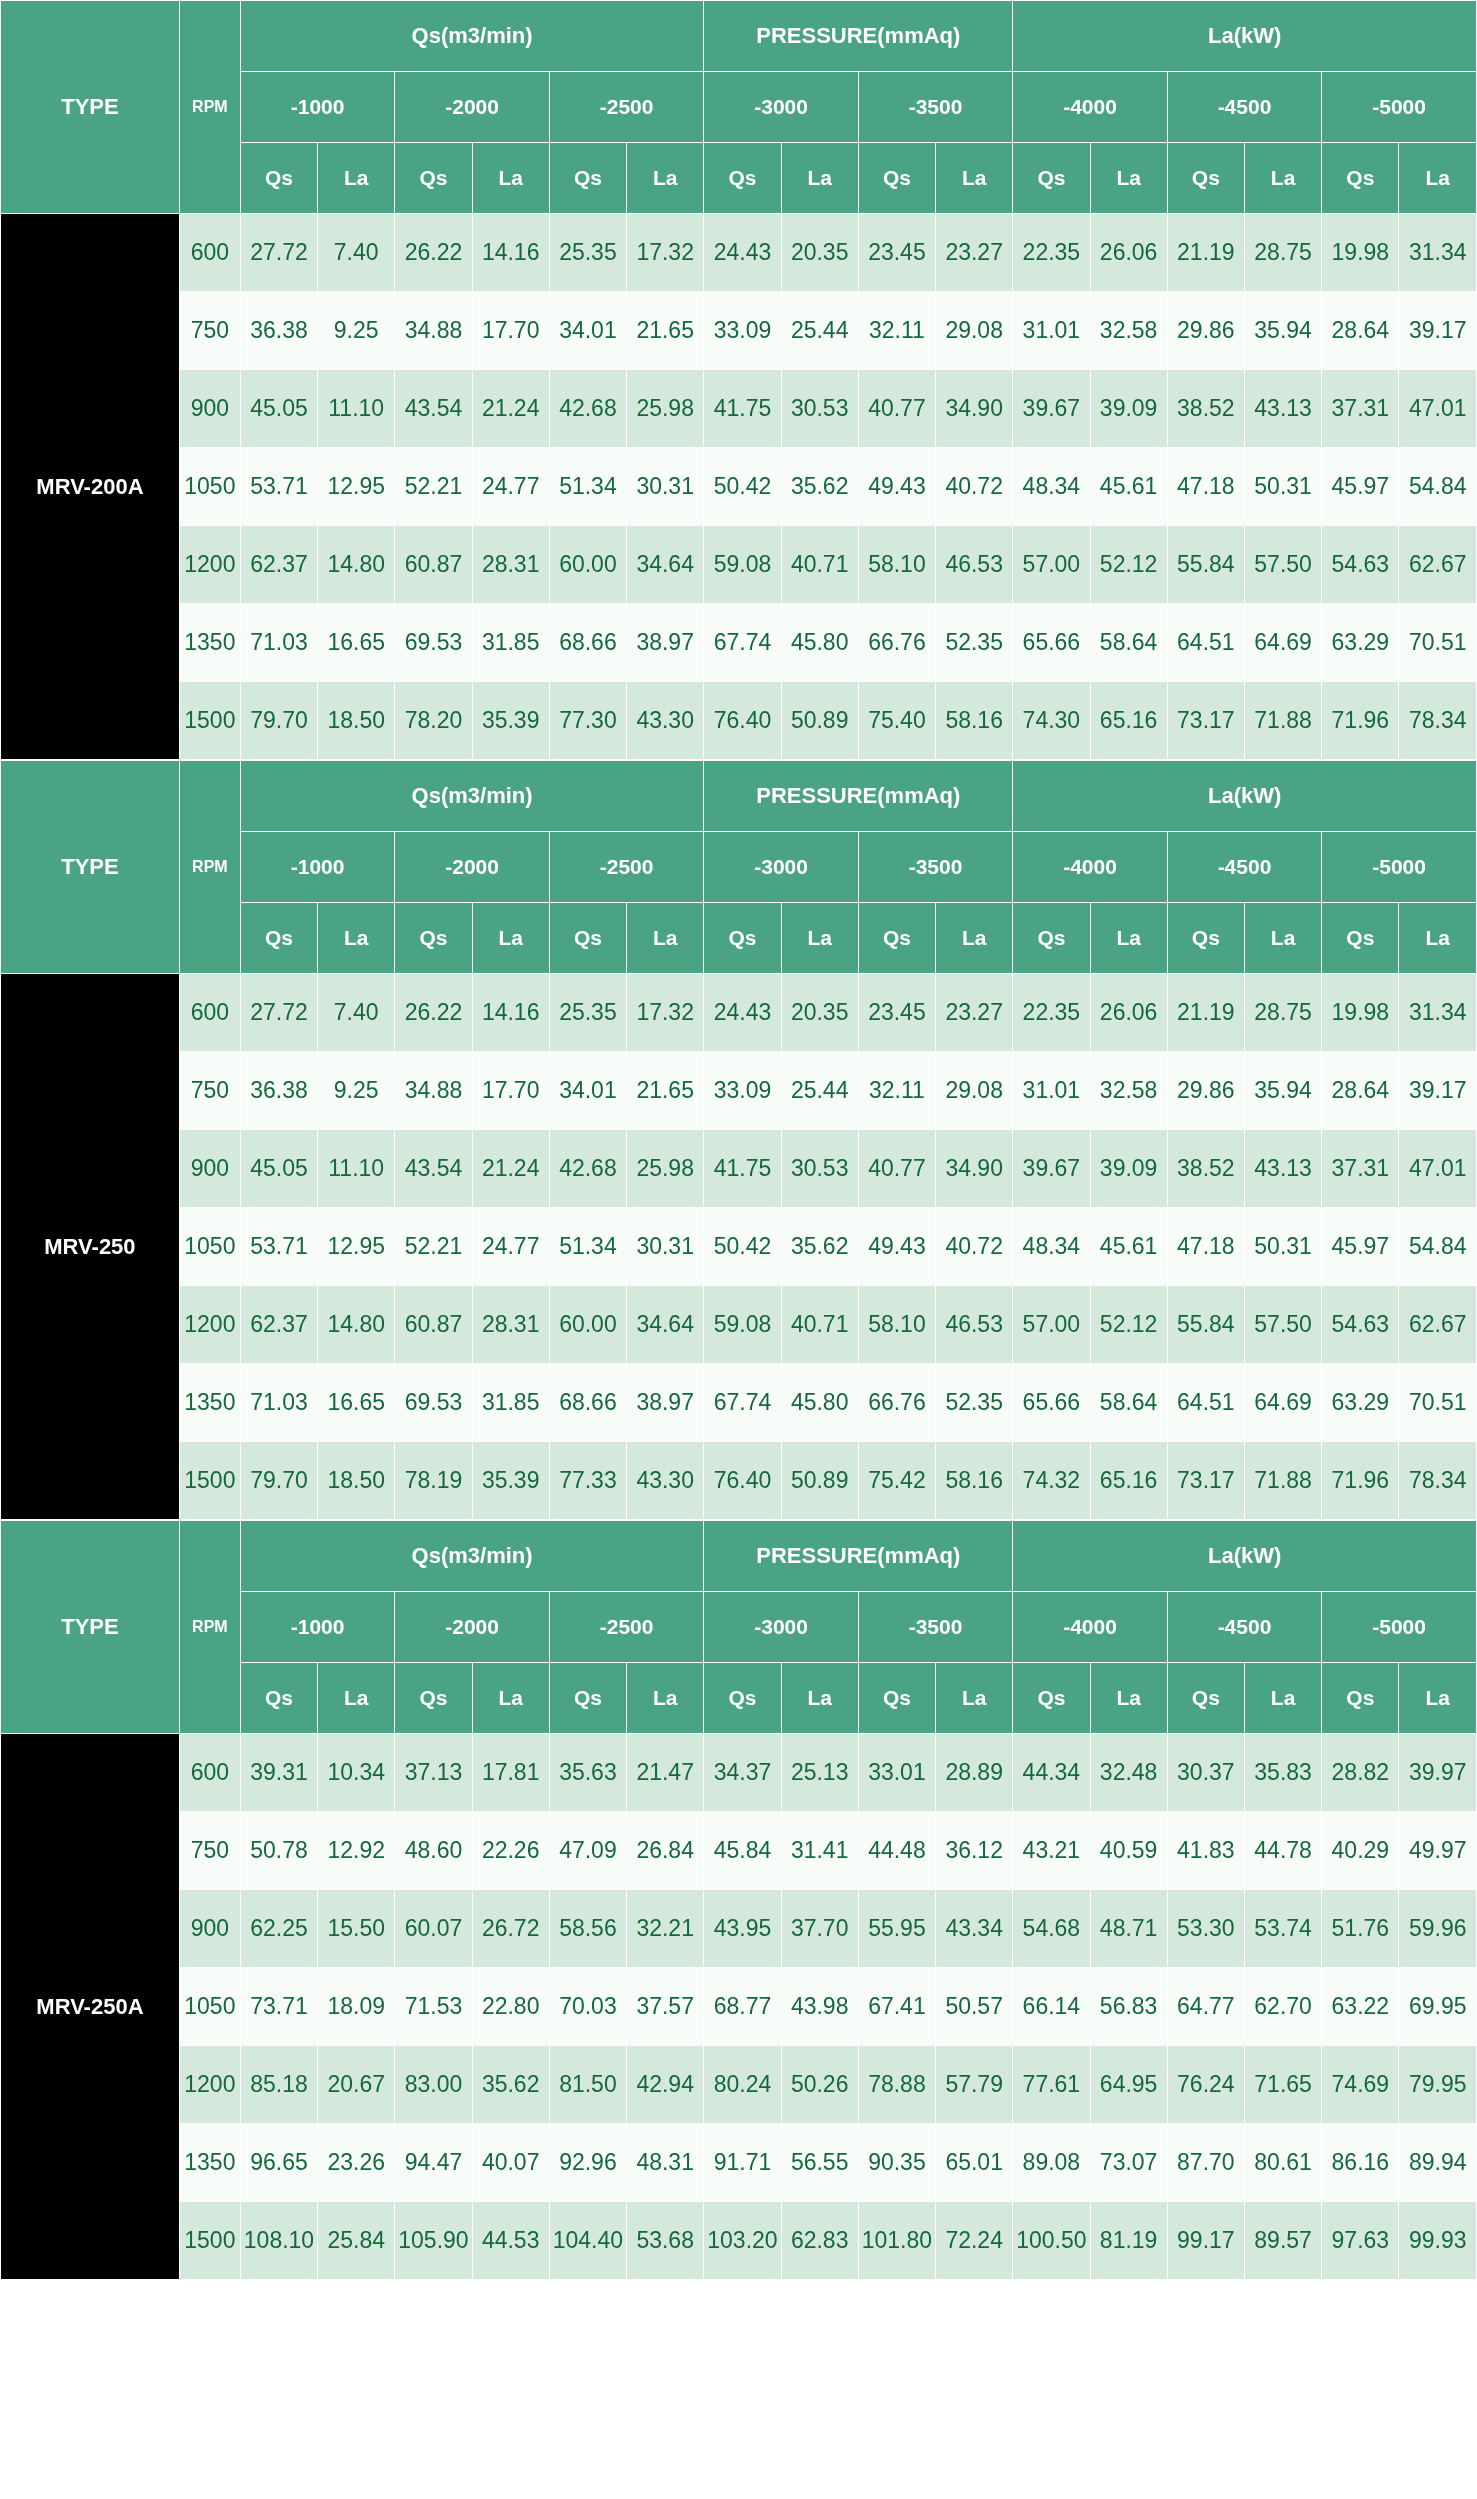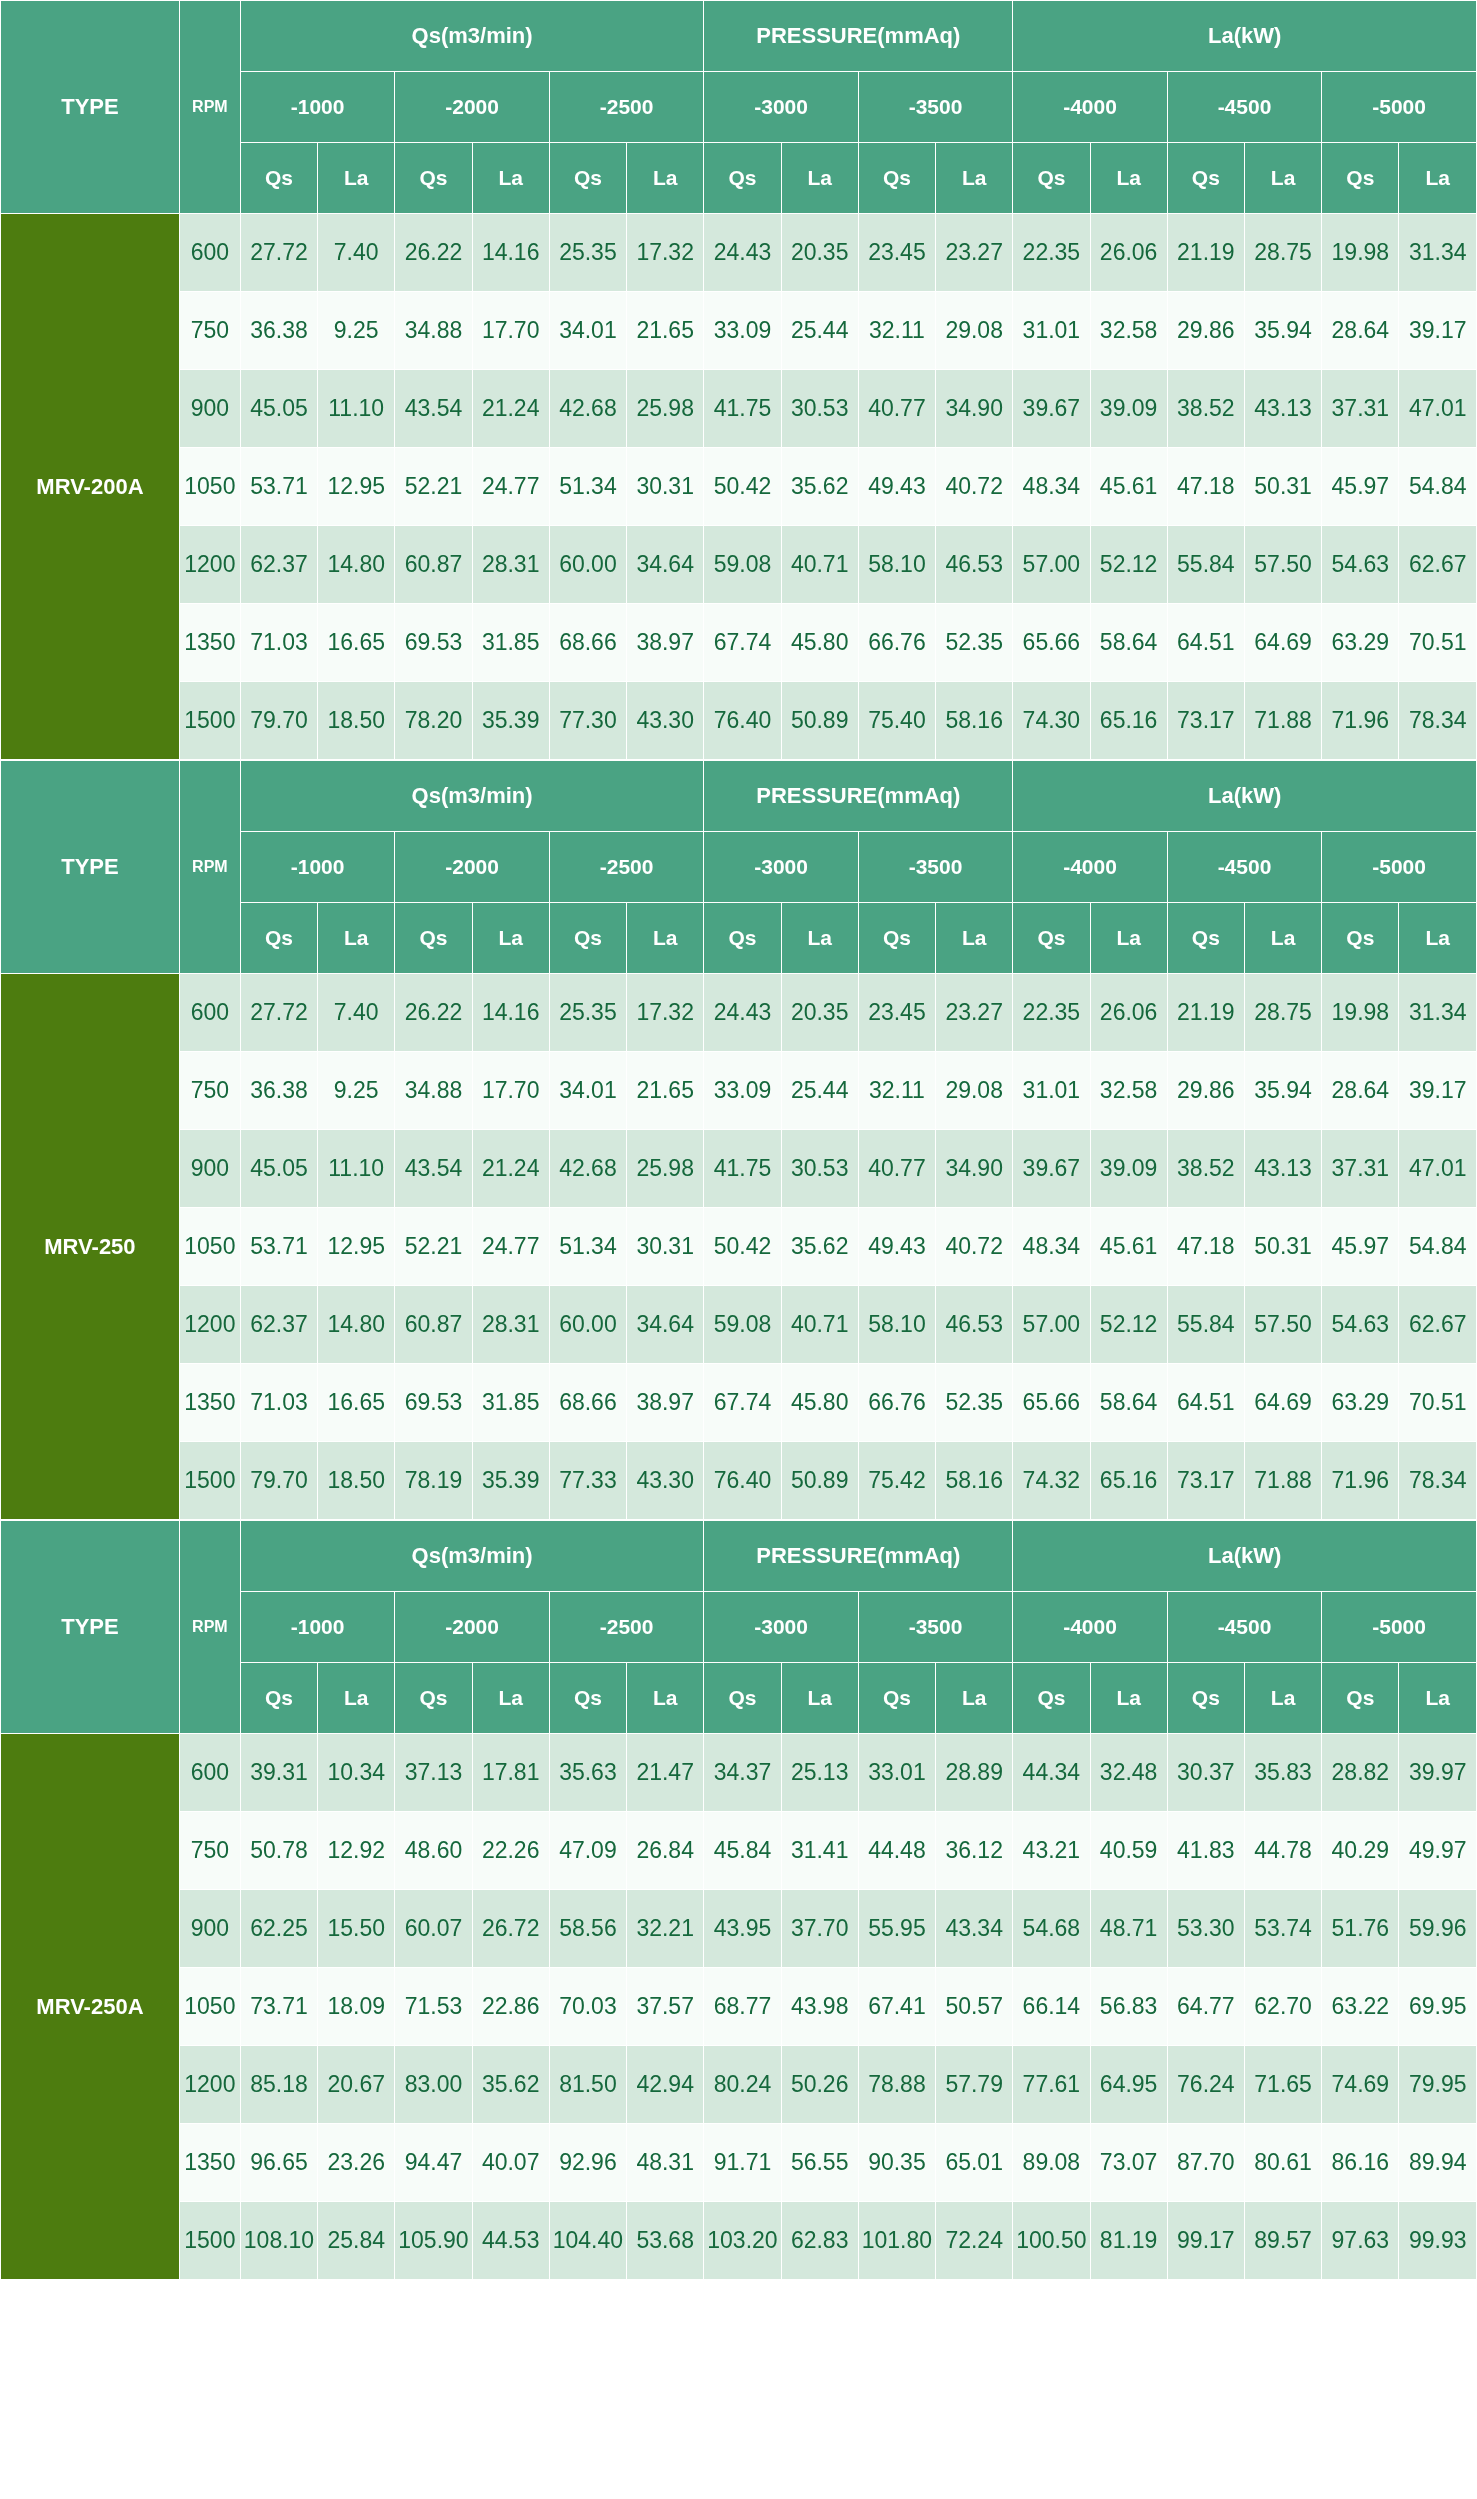--- a/index.html
+++ b/index.html
@@ -42,7 +42,7 @@
 
   
   .typecell {
-    background: #4d7c0f;
+    background: #000000;
     color: #ffffff;
     font-weight: bold;
     font-size: 22px;

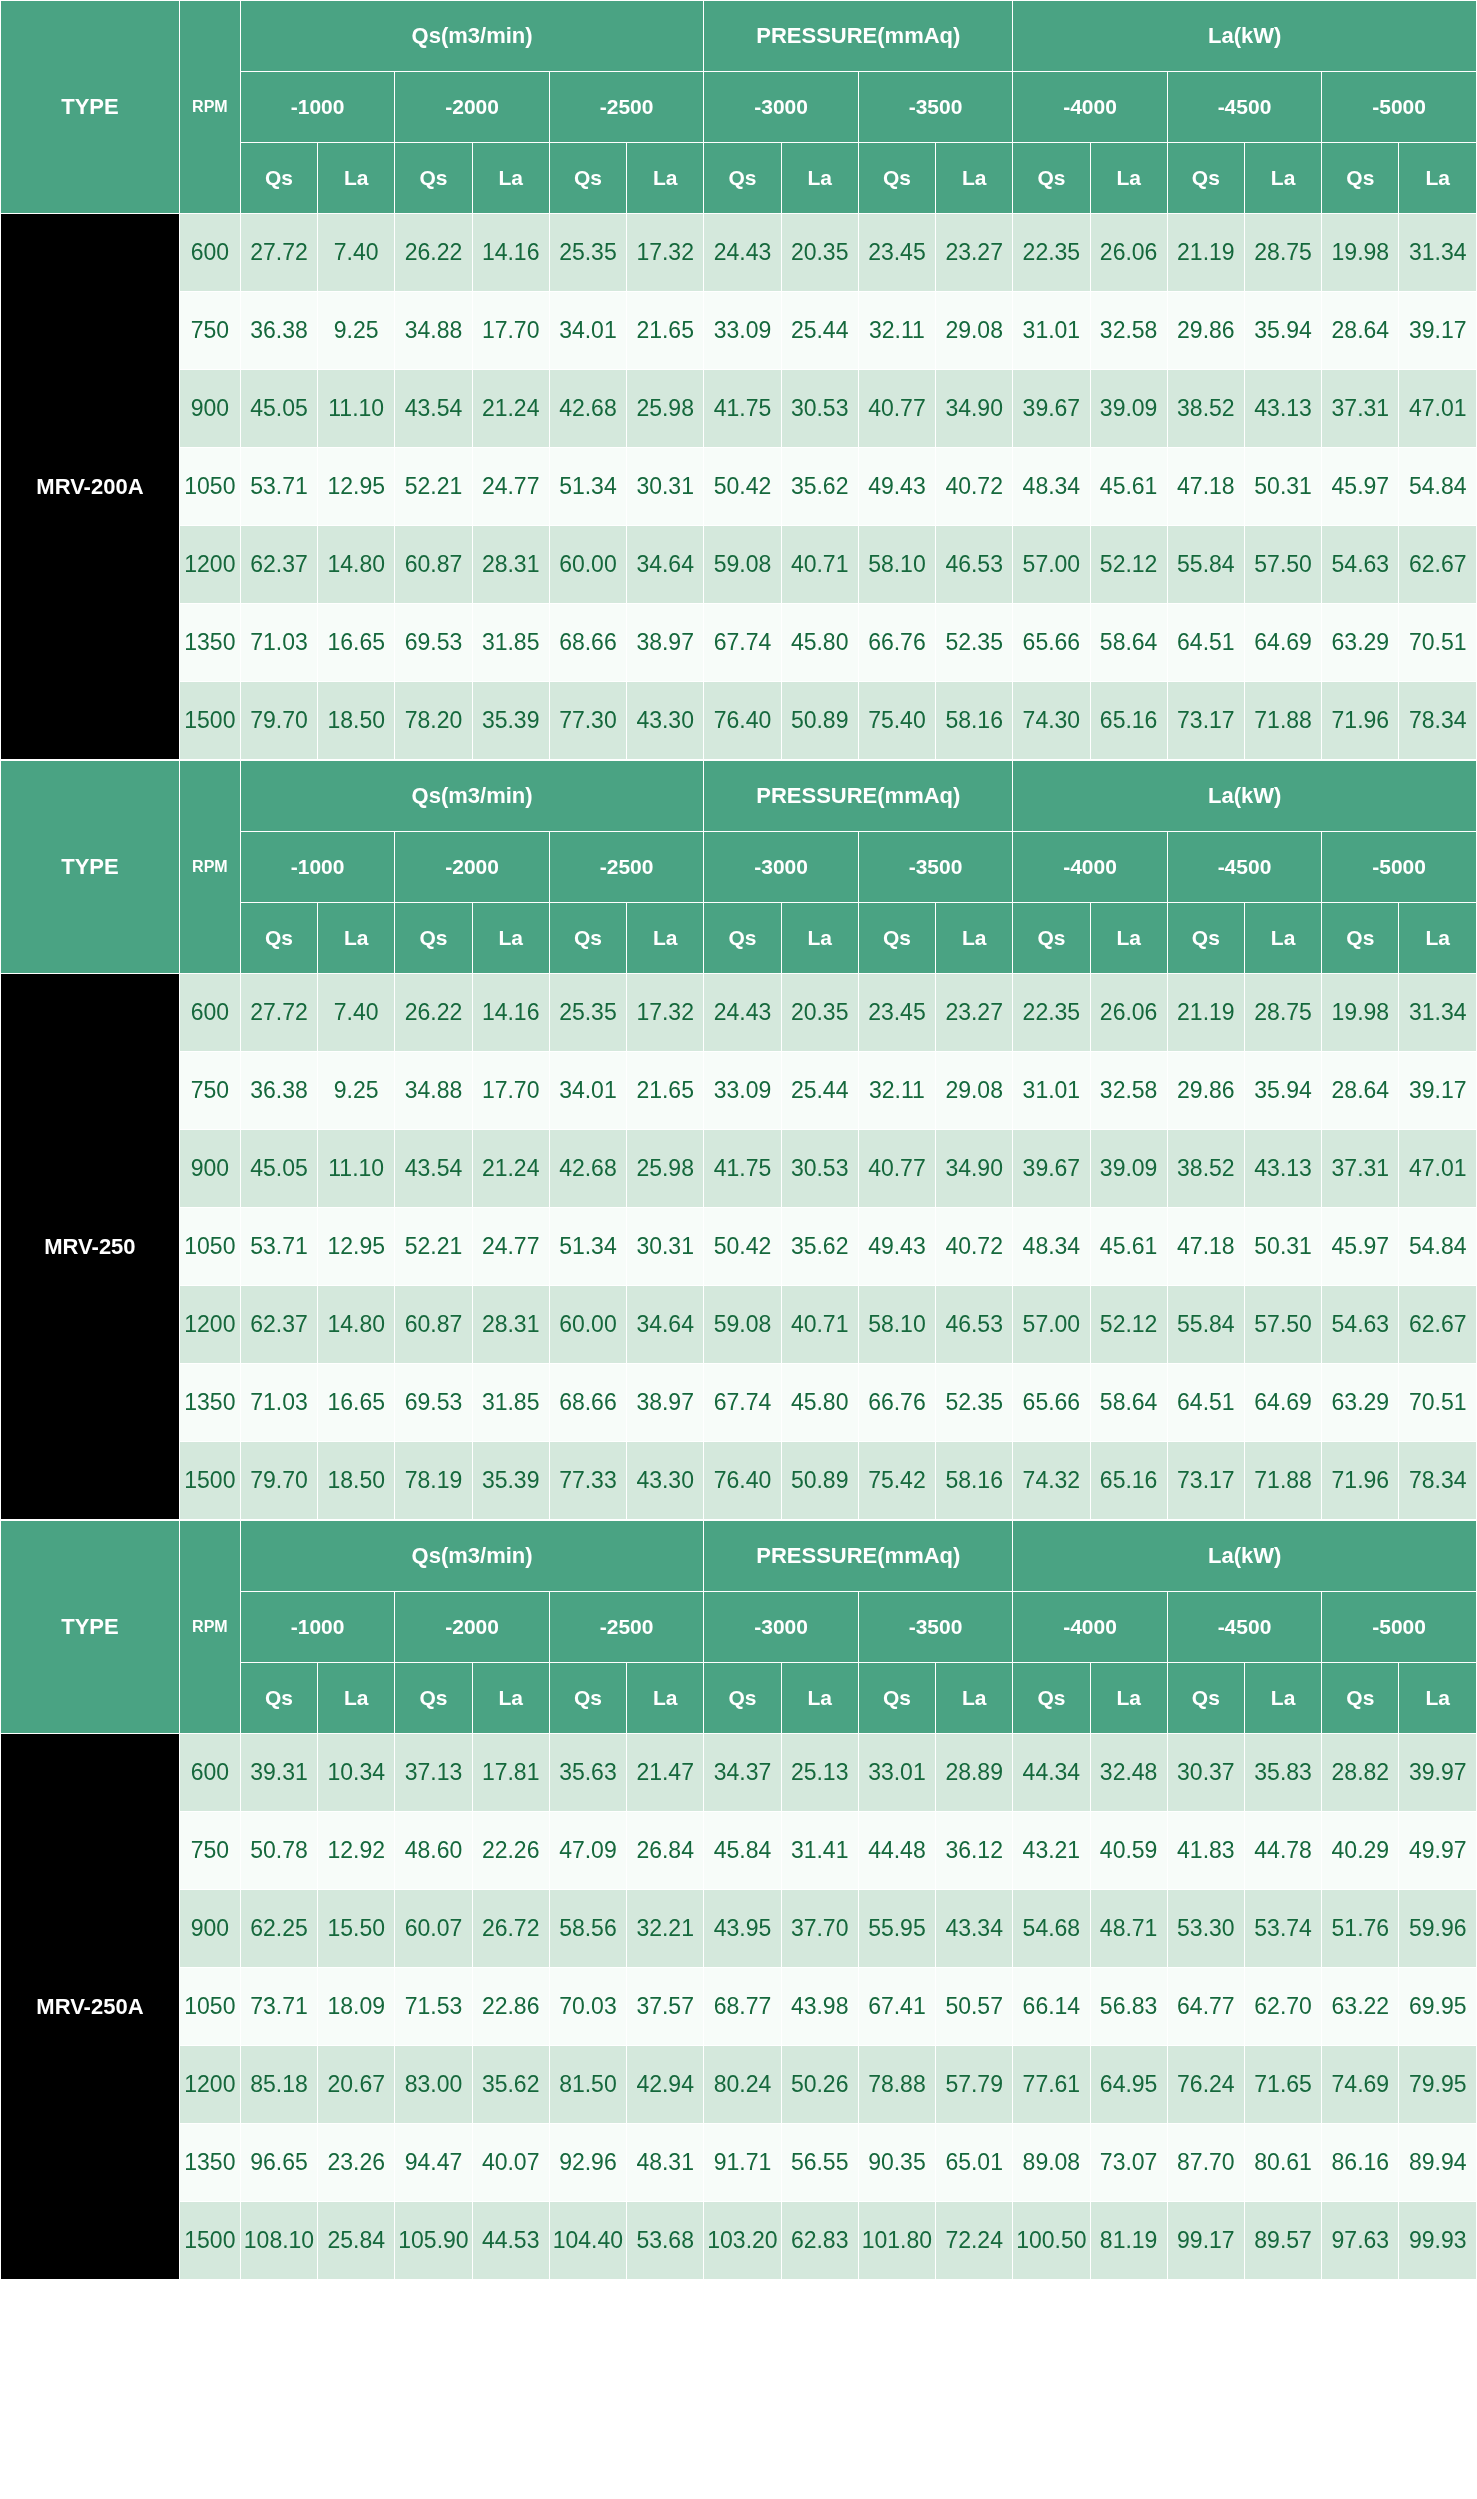--- a/index.html
+++ b/index.html
@@ -581,7 +581,7 @@
             <td class="dc">73.71</td>
             <td class="dc">18.09</td>
             <td class="dc">71.53</td>
-            <td class="dc">22.86</td>
+            <td class="dc">22.80</td>
             <td class="dc">70.03</td>
             <td class="dc">37.57</td>
             <td class="dc">68.77</td>

